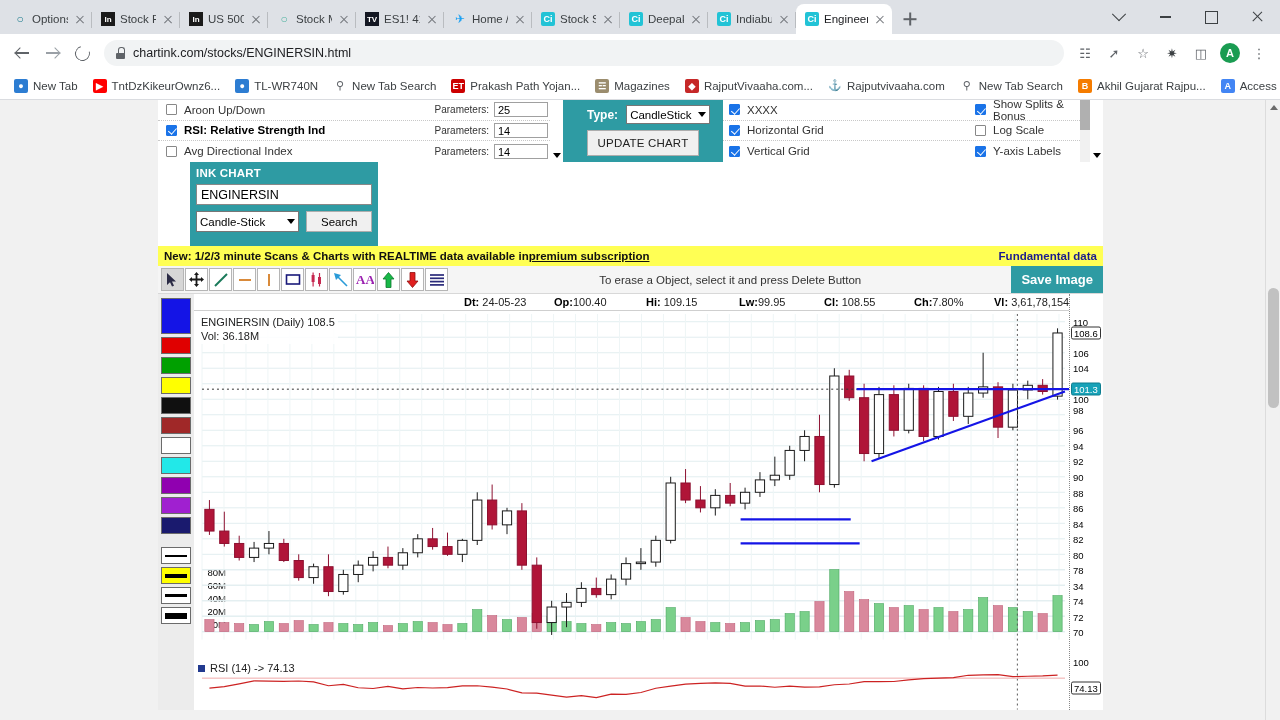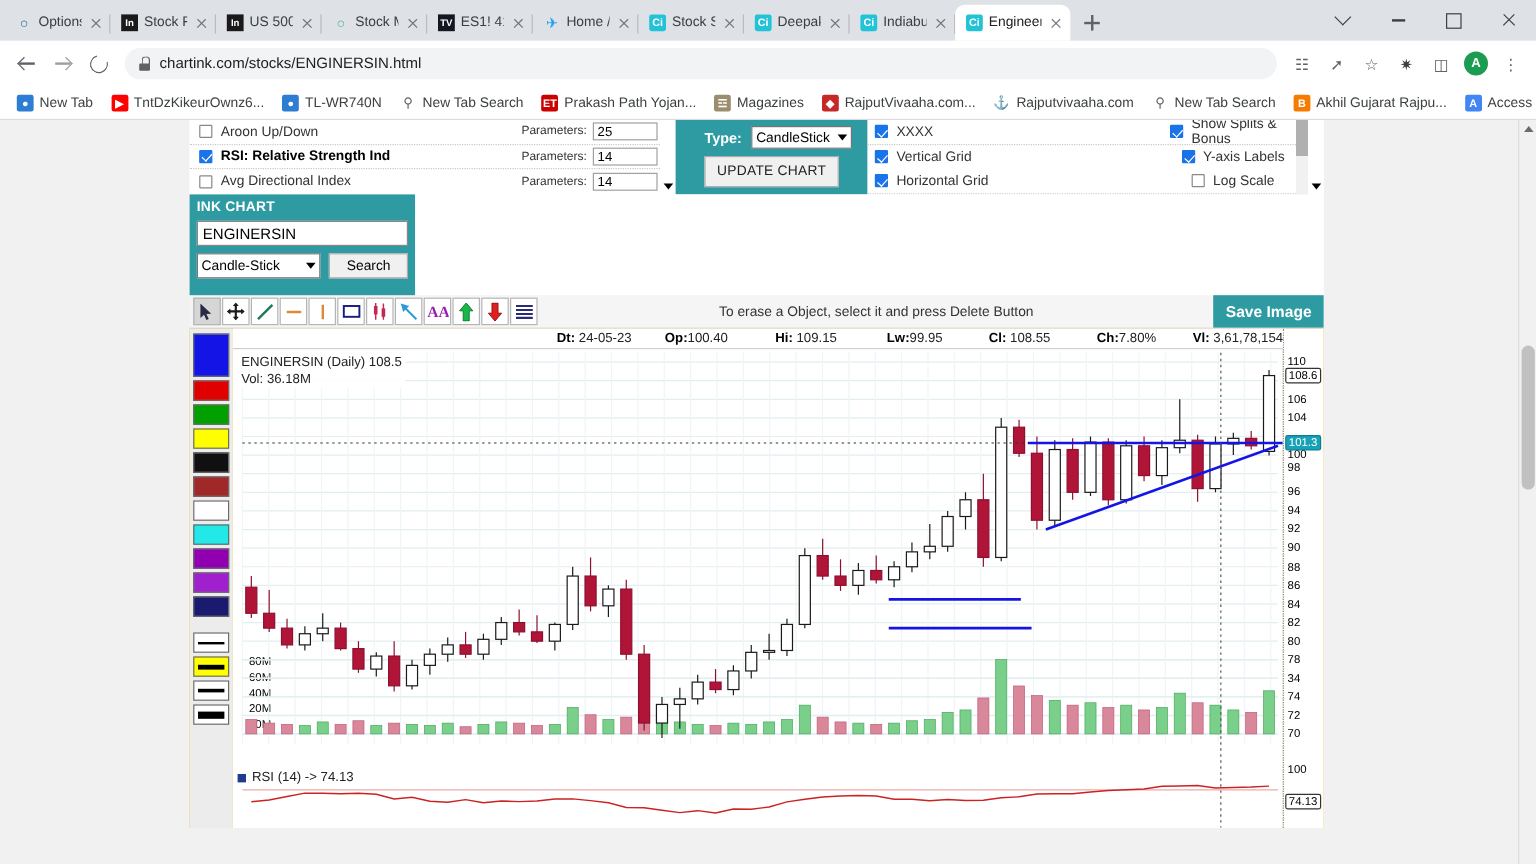--- a/index.html
+++ b/index.html
@@ -140,7 +140,7 @@
     font-size:11.5px; color:#333;}
   .optcell { display:flex; align-items:center; padding-left:6px; }
   .optcell.c1 { width:246px; }
-  .optcell.c2 { flex:1;justify-content:center; }
+  .optcell.c2 { flex:1; }
   .optsb { width:10px; background:#f1f1f1; position:relative;}
   .optsb .thumb{ position:absolute;left:0;top:0;width:10px;height:30px;background:#b0b0b0;}
   .optspin{ width:13px; display:flex; align-items:flex-end; justify-content:center; padding-bottom:4px;}

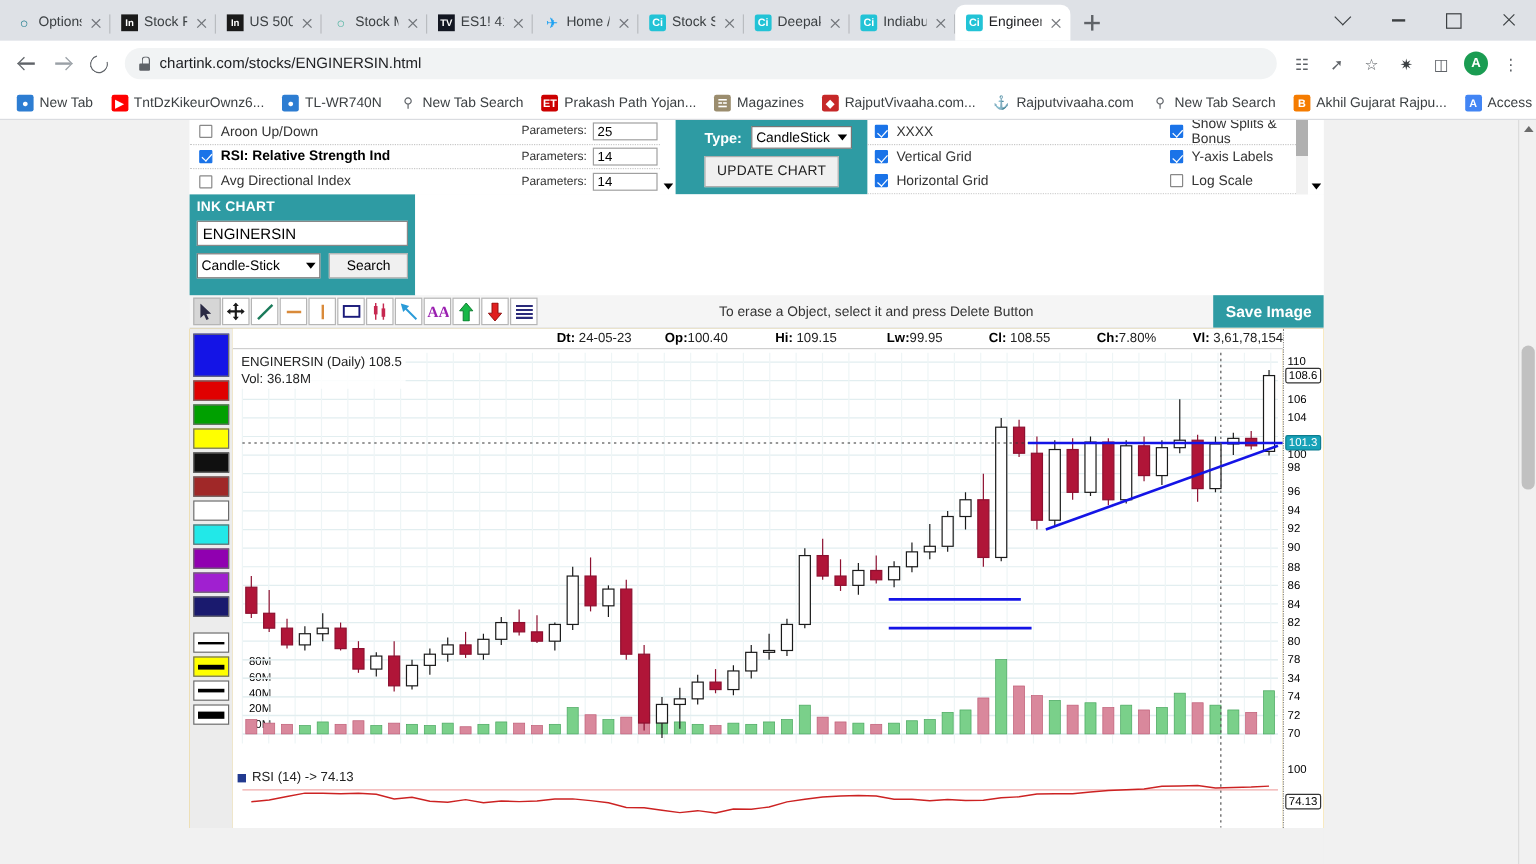--- a/index.html
+++ b/index.html
@@ -414,6 +414,16 @@
                 <span>Show Splits &amp; Bonus</span>
               </span>
             </div>
+            <div class="optline">
+              <span class="optcell c1">
+                <span class="ck on"></span>
+                <span>Horizontal Grid</span>
+              </span>
+              <span class="optcell c2">
+                <span class="ck"></span>
+                <span>Log Scale</span>
+              </span>
+            </div>
             <div class="optline" style="border-bottom:none;">
               <span class="optcell c1">
                 <span class="ck on"></span>
@@ -422,16 +432,6 @@
               <span class="optcell c2">
                 <span class="ck on"></span>
                 <span>Y-axis Labels</span>
-              </span>
-            </div>
-            <div class="optline">
-              <span class="optcell c1">
-                <span class="ck on"></span>
-                <span>Horizontal Grid</span>
-              </span>
-              <span class="optcell c2">
-                <span class="ck"></span>
-                <span>Log Scale</span>
               </span>
             </div>
           </div>

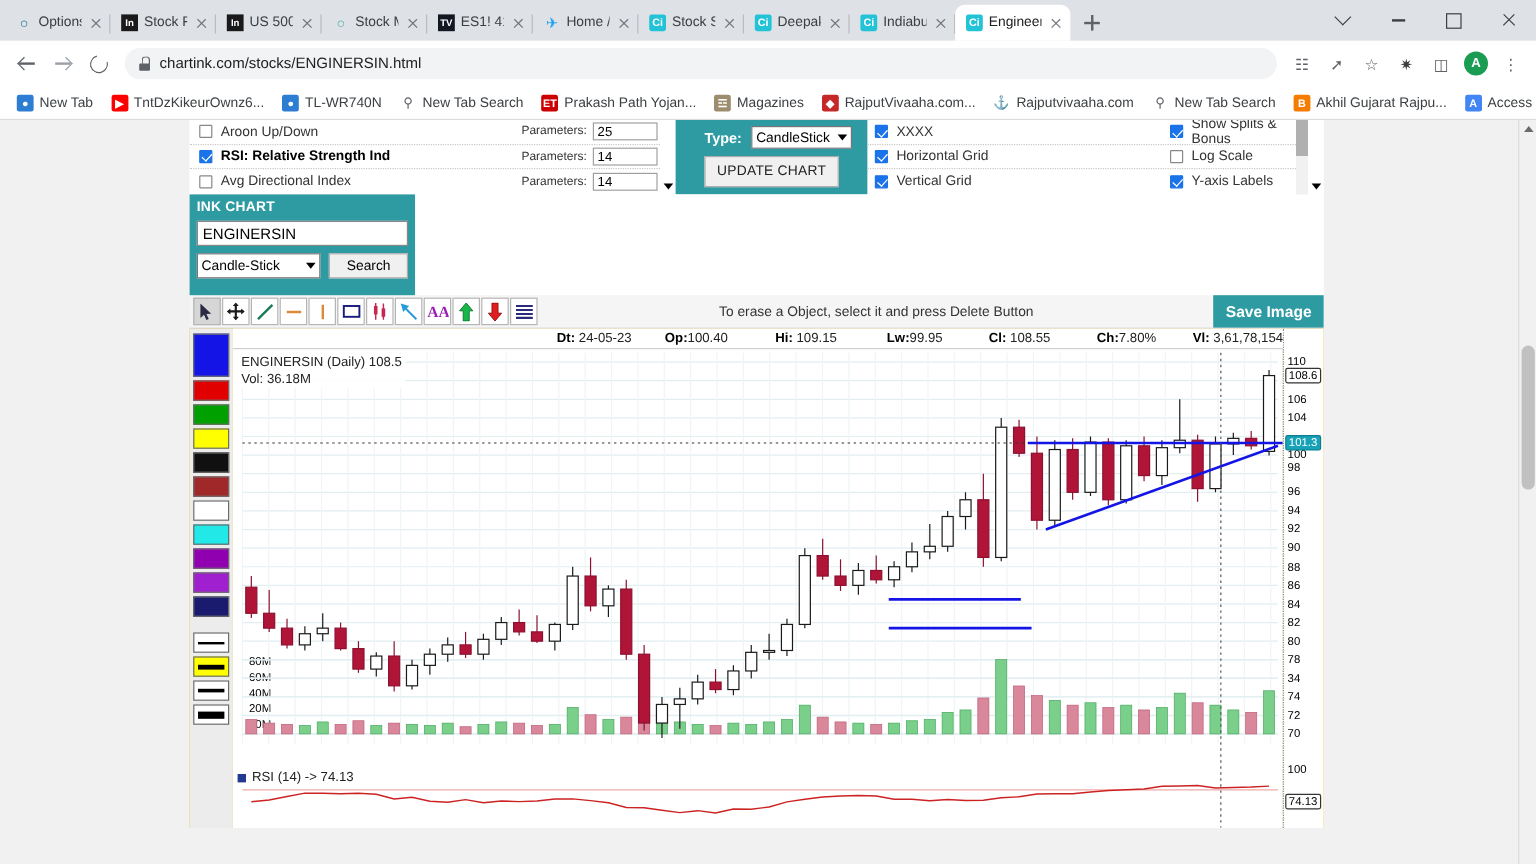--- a/index.html
+++ b/index.html
@@ -147,7 +147,7 @@
 
   
   .midrow { display:flex; background:#fff; height:84px; }
-  .inkbox { width:188px; background:#2e9ba3; padding:5px 6px 7px 6px; }
+  .inkbox { width:188px; background:#2e9ba3; padding:5px 6px 7px 6px;margin-left:32px; }
   .inkttl { color:#fff; font-weight:bold; font-size:11.5px; margin-bottom:5px; letter-spacing:.2px;}
   .inkinp { width:100%;height:21px;background:#fff;border:1px solid #888;font-size:12.5px;
     padding:0 4px;line-height:20px;color:#000;margin-bottom:6px;}

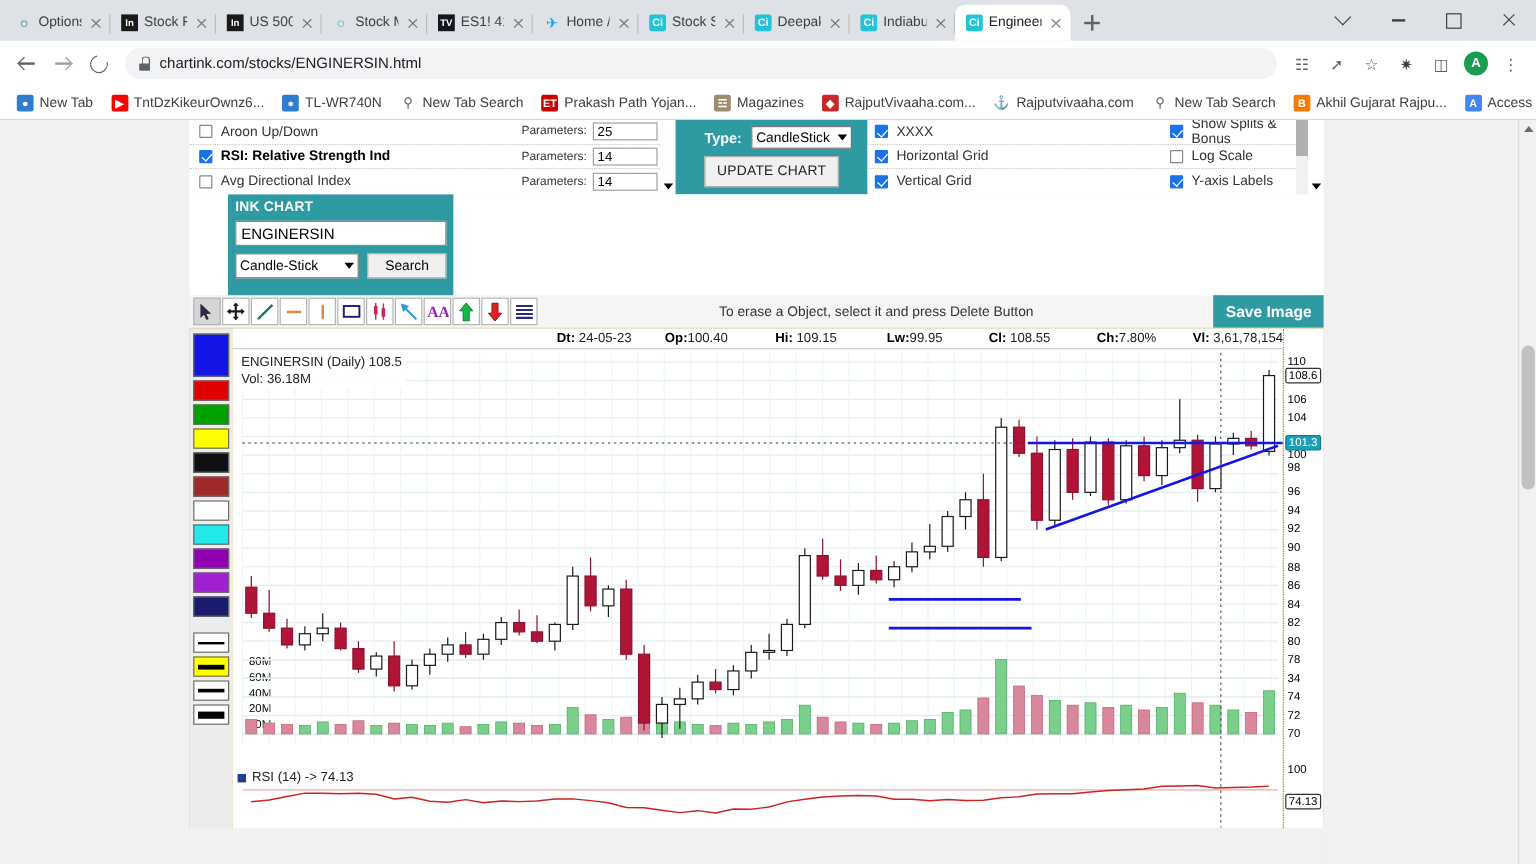--- a/index.html
+++ b/index.html
@@ -459,6 +459,11 @@
         <div class="inkright"></div>
       </div>
 
+      <div class="ybar">
+        <span>New: 1/2/3 minute Scans &amp; Charts with REALTIME data available in </span>
+          <a href="#">premium subscription</a>
+        <span class="right">Fundamental data</span>
+      </div>
 
       <div class="ctoolbar">
         <span class="tbtn sel">

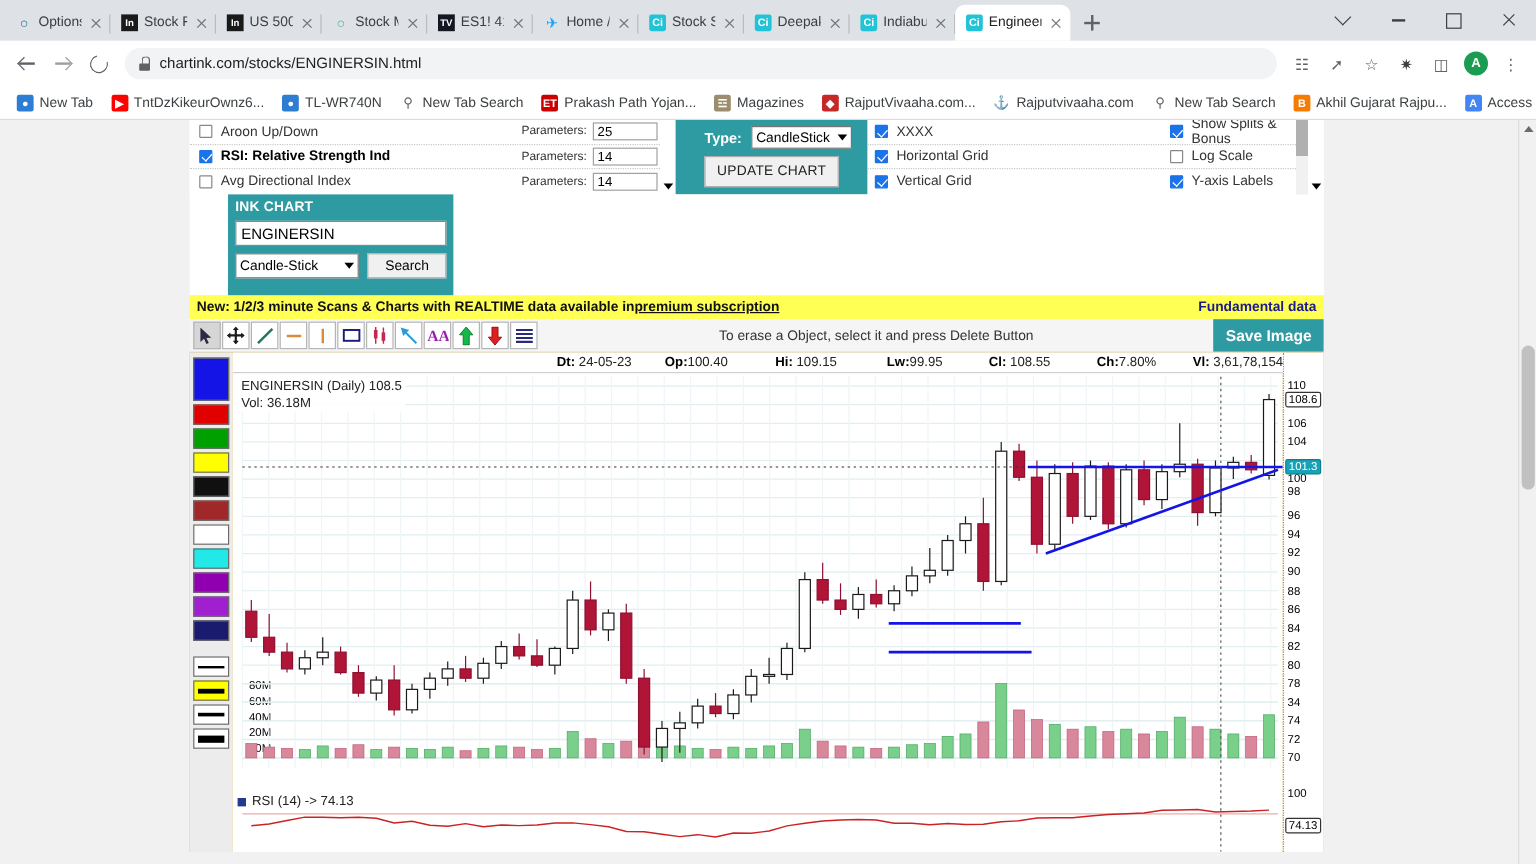--- a/index.html
+++ b/index.html
@@ -175,7 +175,7 @@
     padding:0 10px;display:flex;align-items:center; margin-right:-3px;}
 
   
-  .chartwrap { position:relative; height:416px; background:#eab308; display:flex; }
+  .chartwrap { position:relative; height:416px; background:#f0abfc; display:flex; }
   .palette { width:36px; background:#ececec; padding:4px 3px; display:flex; flex-direction:column; gap:0;}
   .sw { height:17px; margin-bottom:3px; border:1px solid #6b6b6b; }
   .sw.big { height:36px; }

